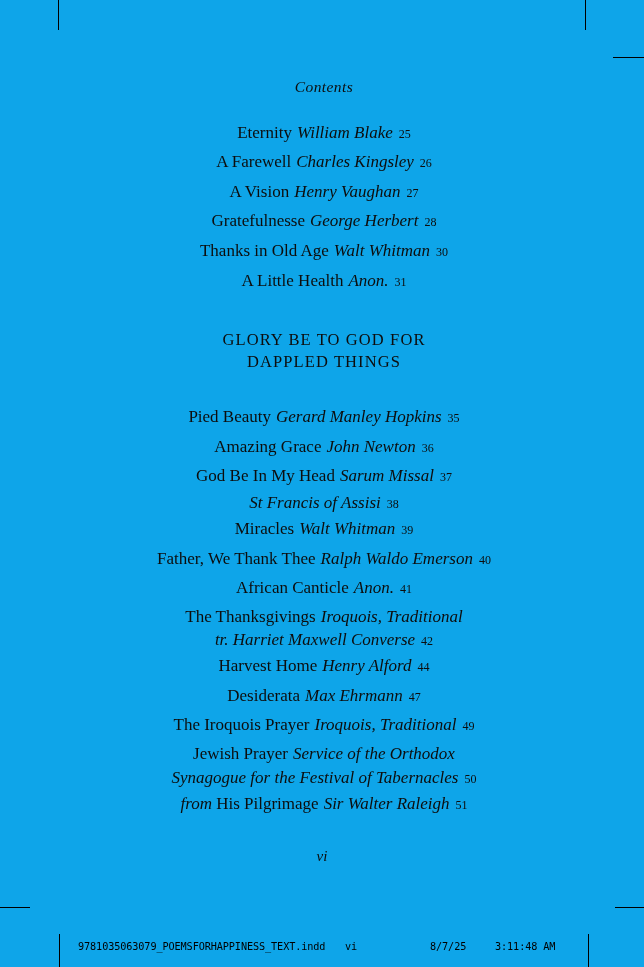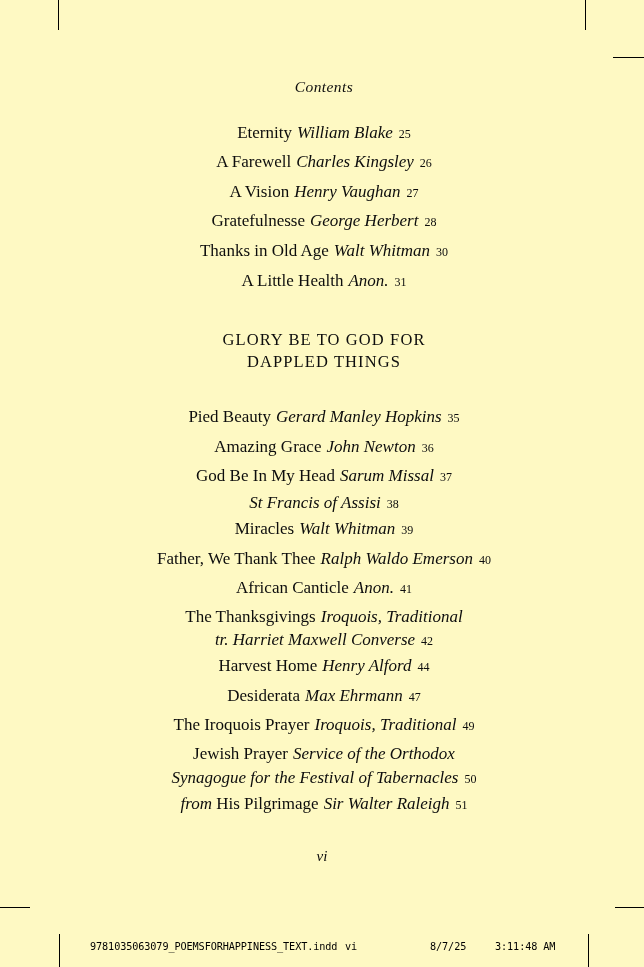--- a/index.html
+++ b/index.html
@@ -11,7 +11,7 @@
     position: relative;
     width: 644px;
     height: 967px;
-    background: #fef9c3;
+    background: #0ea5e9;
     overflow: hidden;
     font-family: "Liberation Serif", "DejaVu Serif", serif;
     color: #0d0d0d;

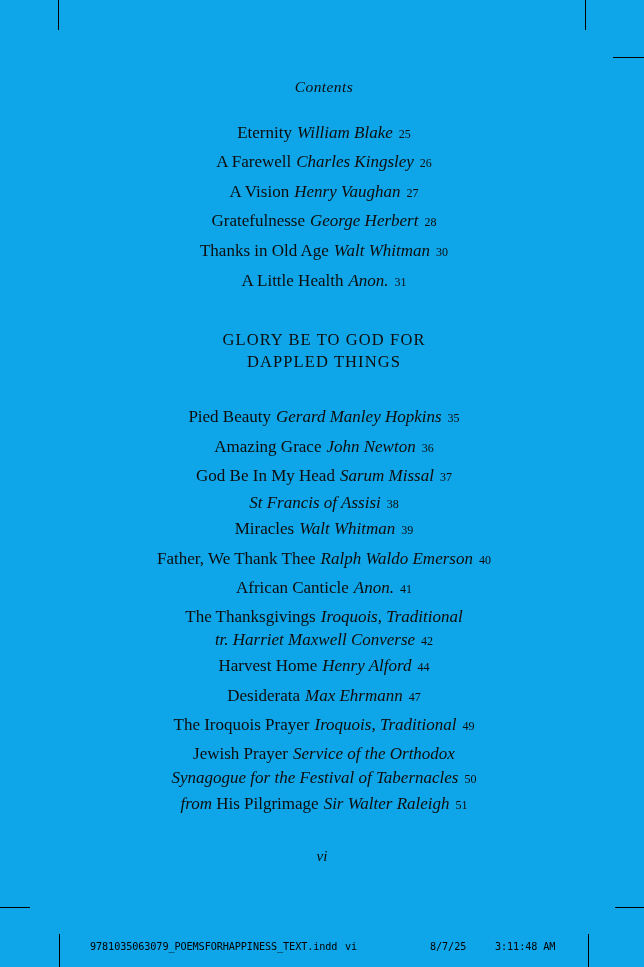--- a/index.html
+++ b/index.html
@@ -105,7 +105,7 @@
   }
   .footer .slug {
     position: absolute;
-    left: 90px;
+    left: 78px;
     top: 2px;
     white-space: pre;
   }

